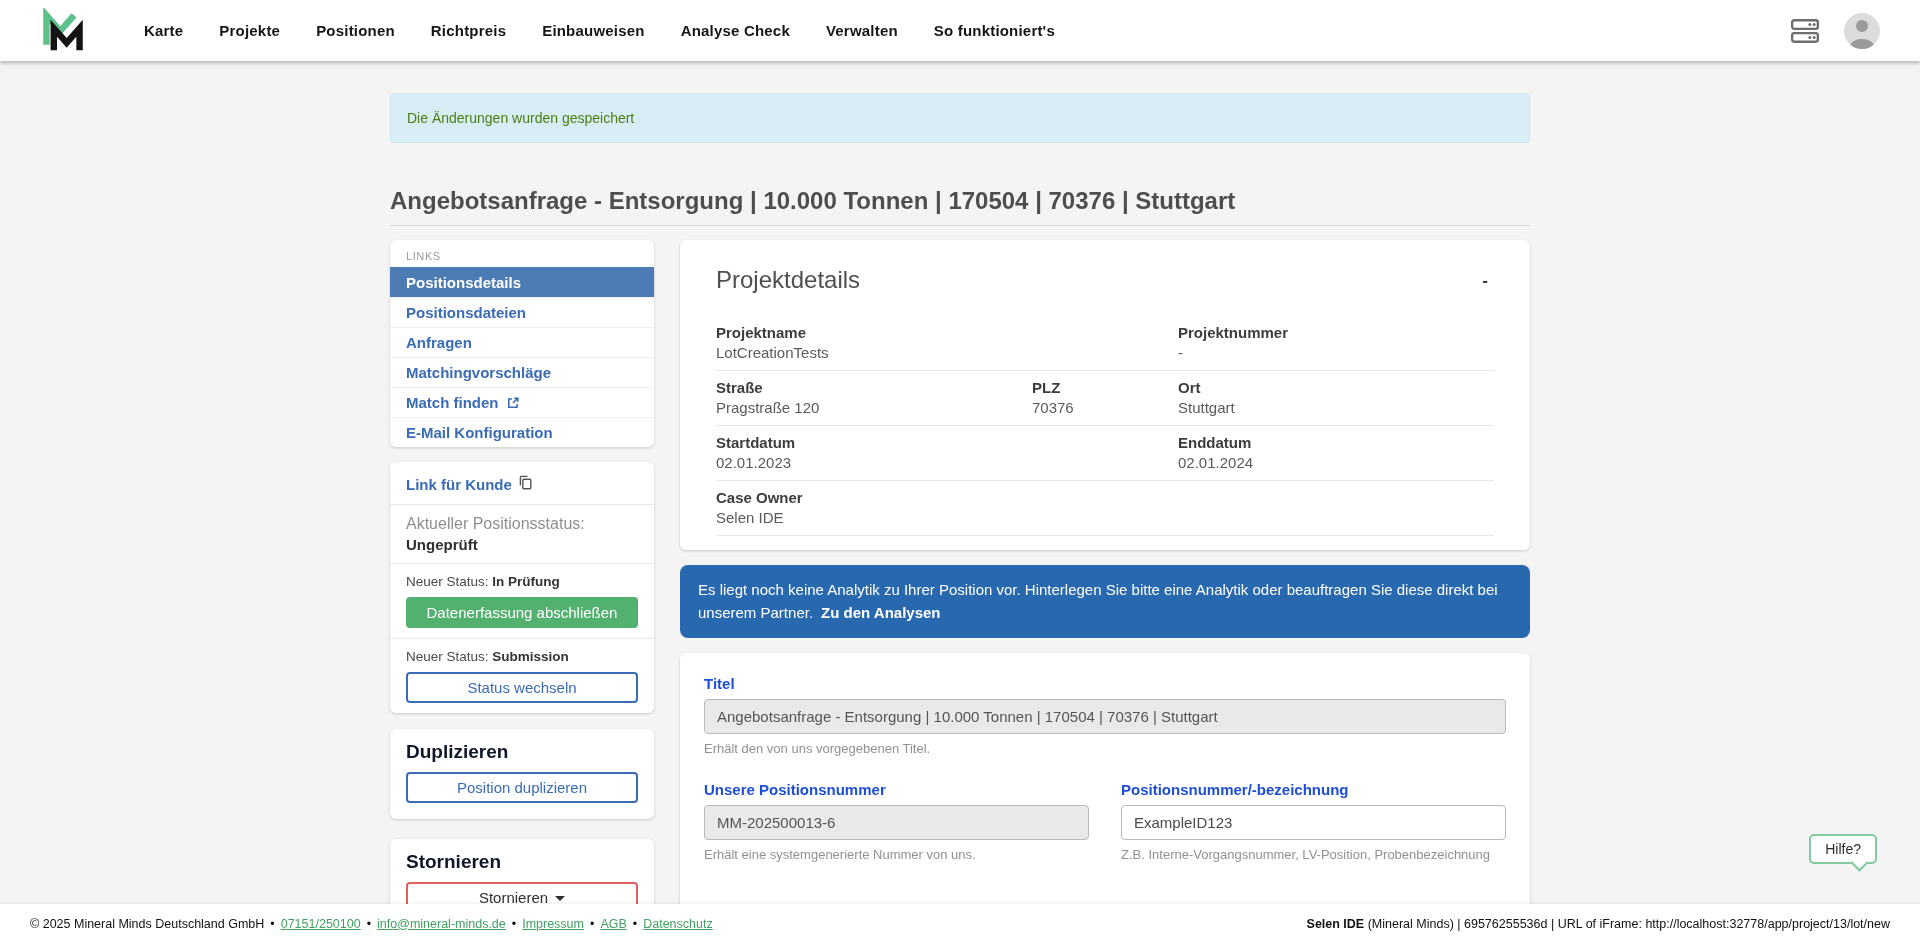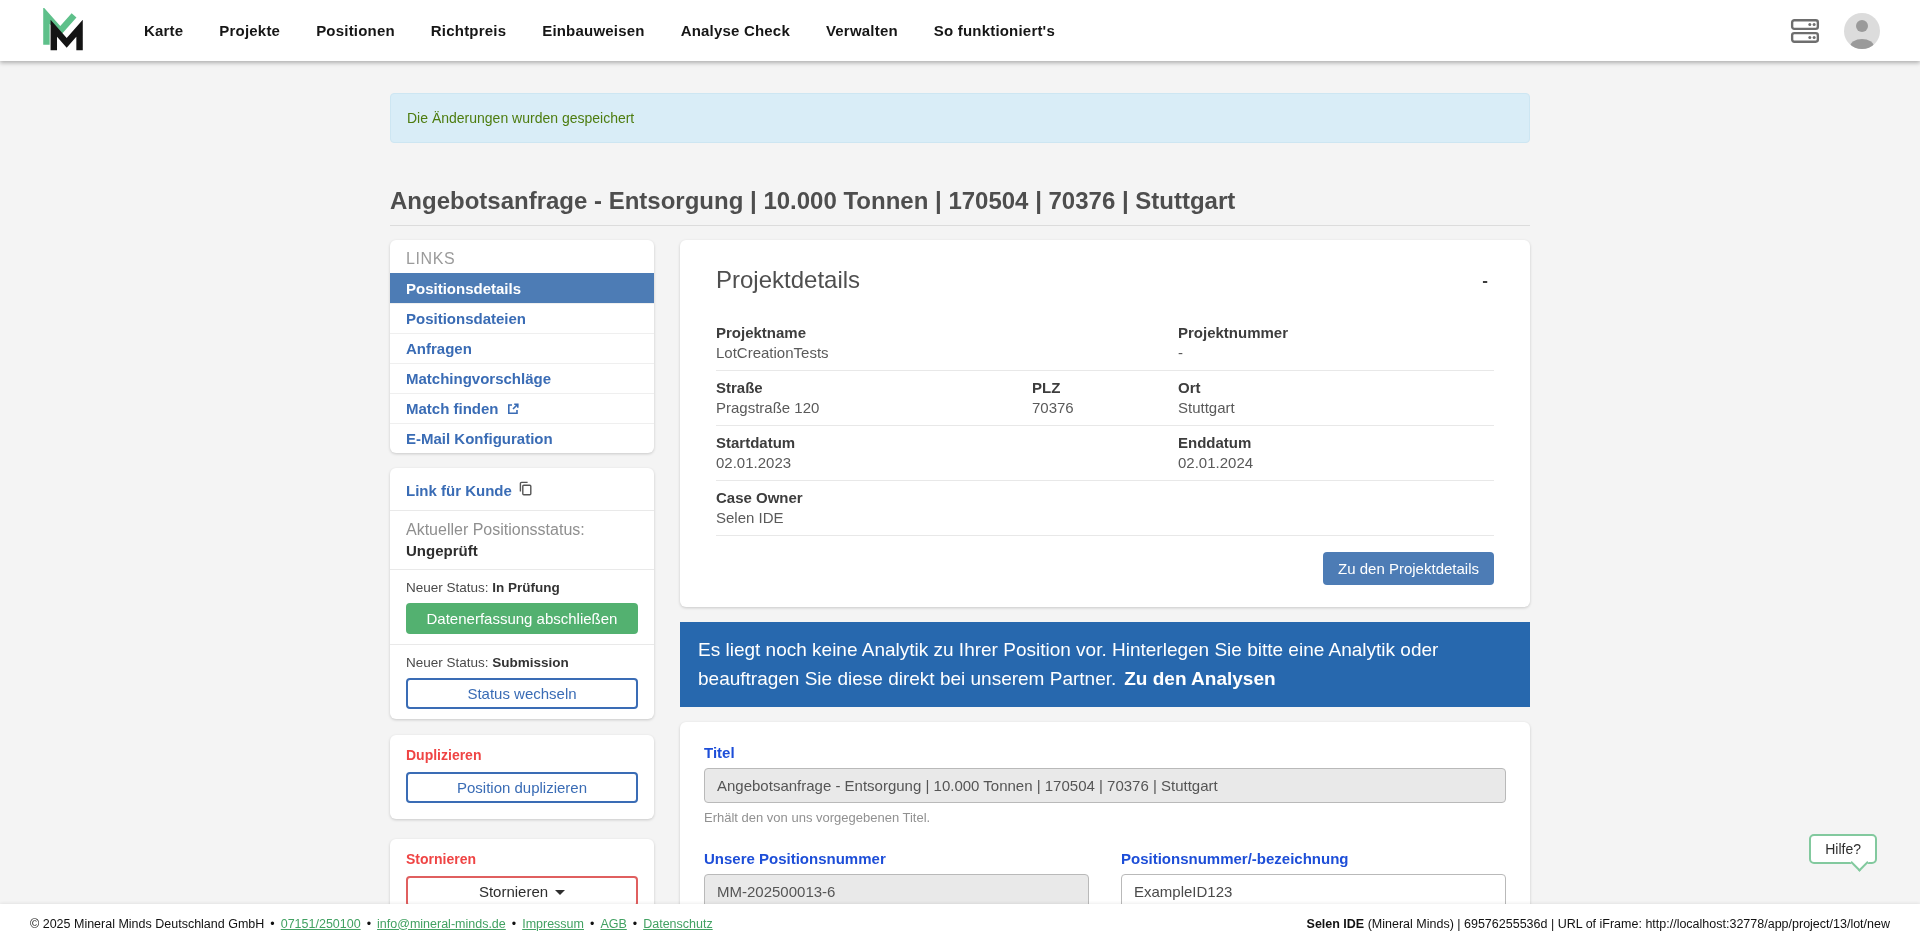--- a/index.html
+++ b/index.html
@@ -60,7 +60,7 @@
   
   .links-card { padding-top:4px; overflow:hidden; }
   .links-header {
-    font-size:16px; color:#9b9b9b; padding:6px 16px 5px; letter-spacing:.6px;
+    font-size:11px; color:#9b9b9b; padding:6px 16px 5px; letter-spacing:.6px;
   }
   .link-item {
     display:flex; align-items:center; gap:7px;

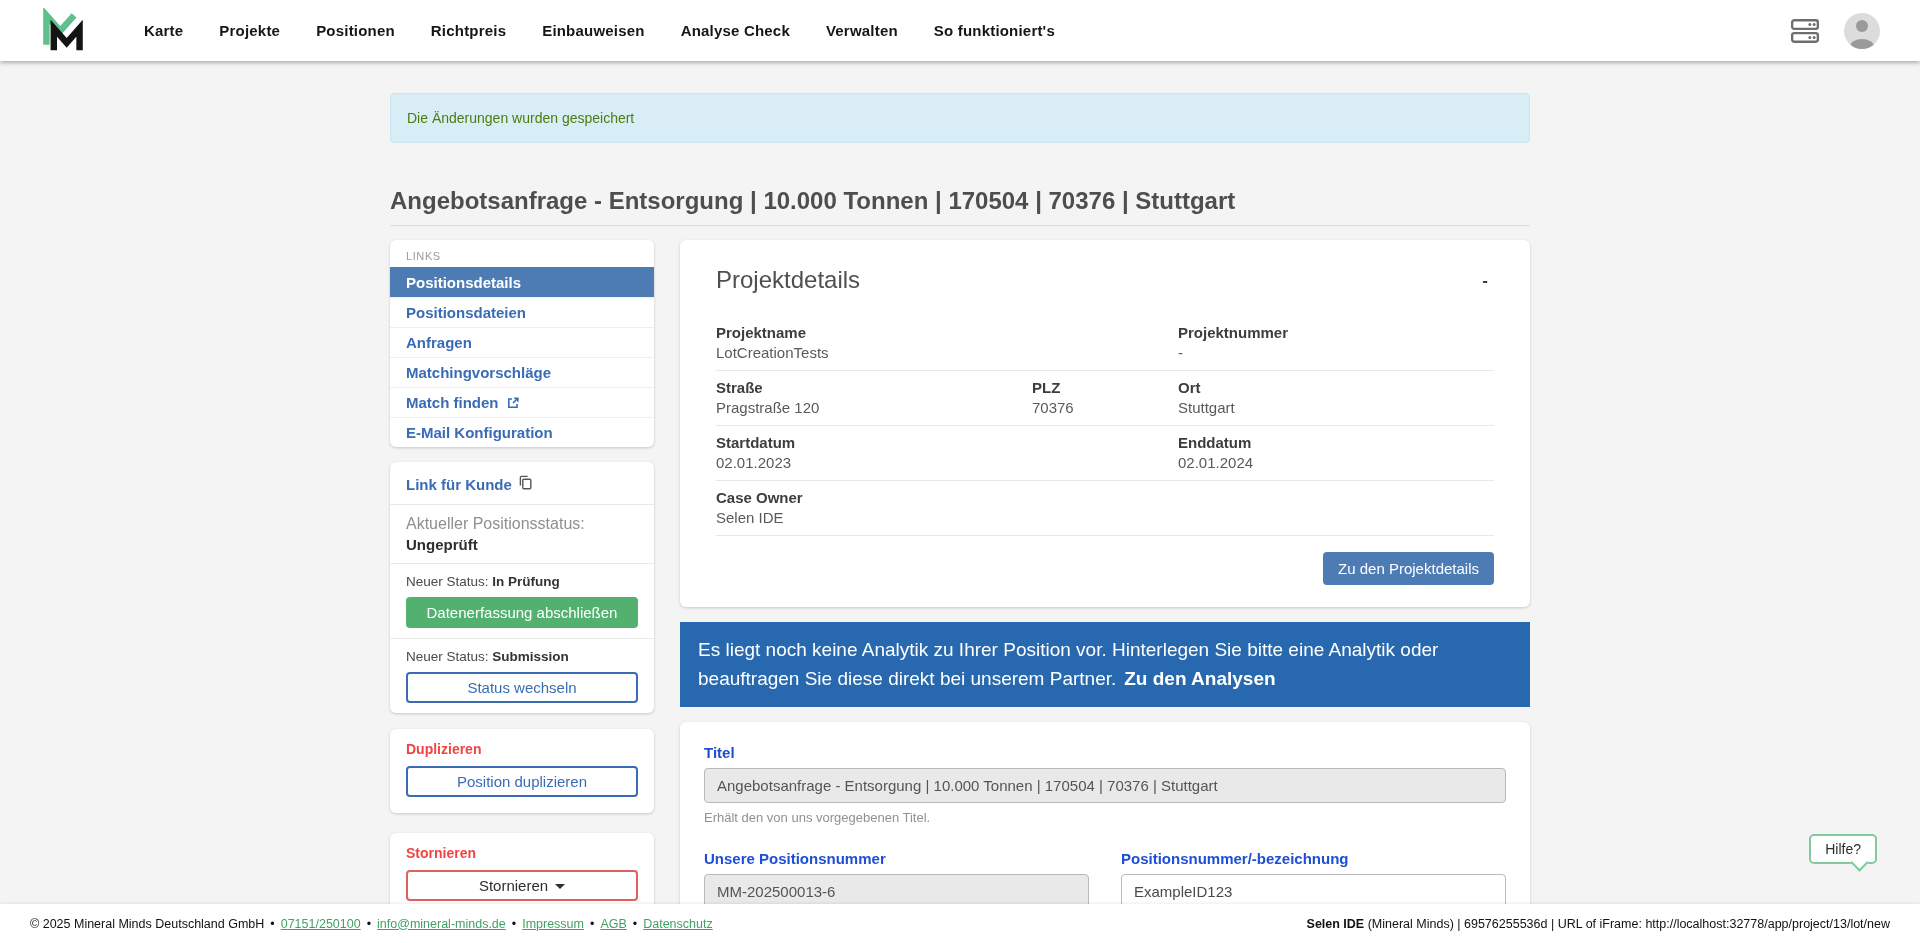--- a/index.html
+++ b/index.html
@@ -344,9 +344,6 @@
               </div>
             </div>
 
-            <div class="pd-actions">
-              <button class="btn-blue">Zu den Projektdetails</button>
-            </div>
           </section>
 
           <section class="banner">

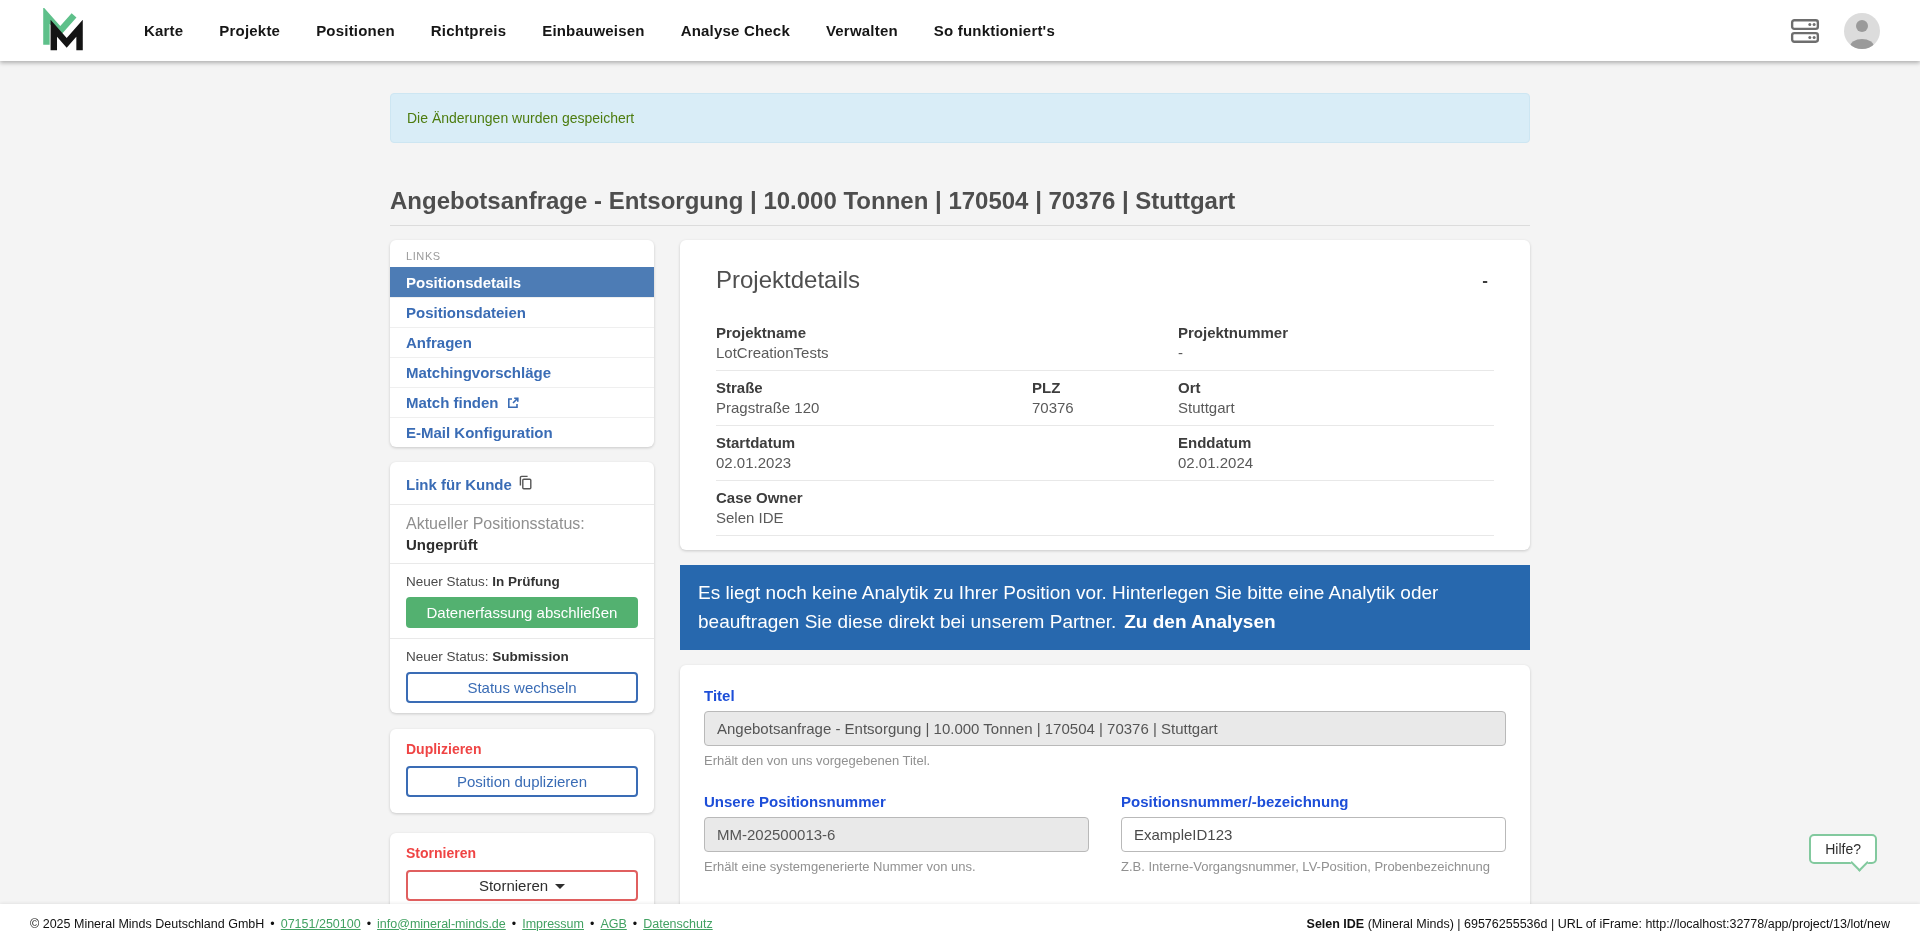--- a/index.html
+++ b/index.html
@@ -124,8 +124,8 @@
 
   
   .banner {
-    margin-top:15px; background:#2768ae; color:#fff; border-radius:0;
-    padding:14px 18px; font-size:19px; line-height:1.5;
+    margin-top:15px; background:#2768ae; color:#fff; border-radius:8px;
+    padding:14px 18px; font-size:15px; line-height:1.5;
   }
   .banner-link { color:#fff; font-weight:700; margin-left:8px; text-decoration:none; cursor:pointer; }
 

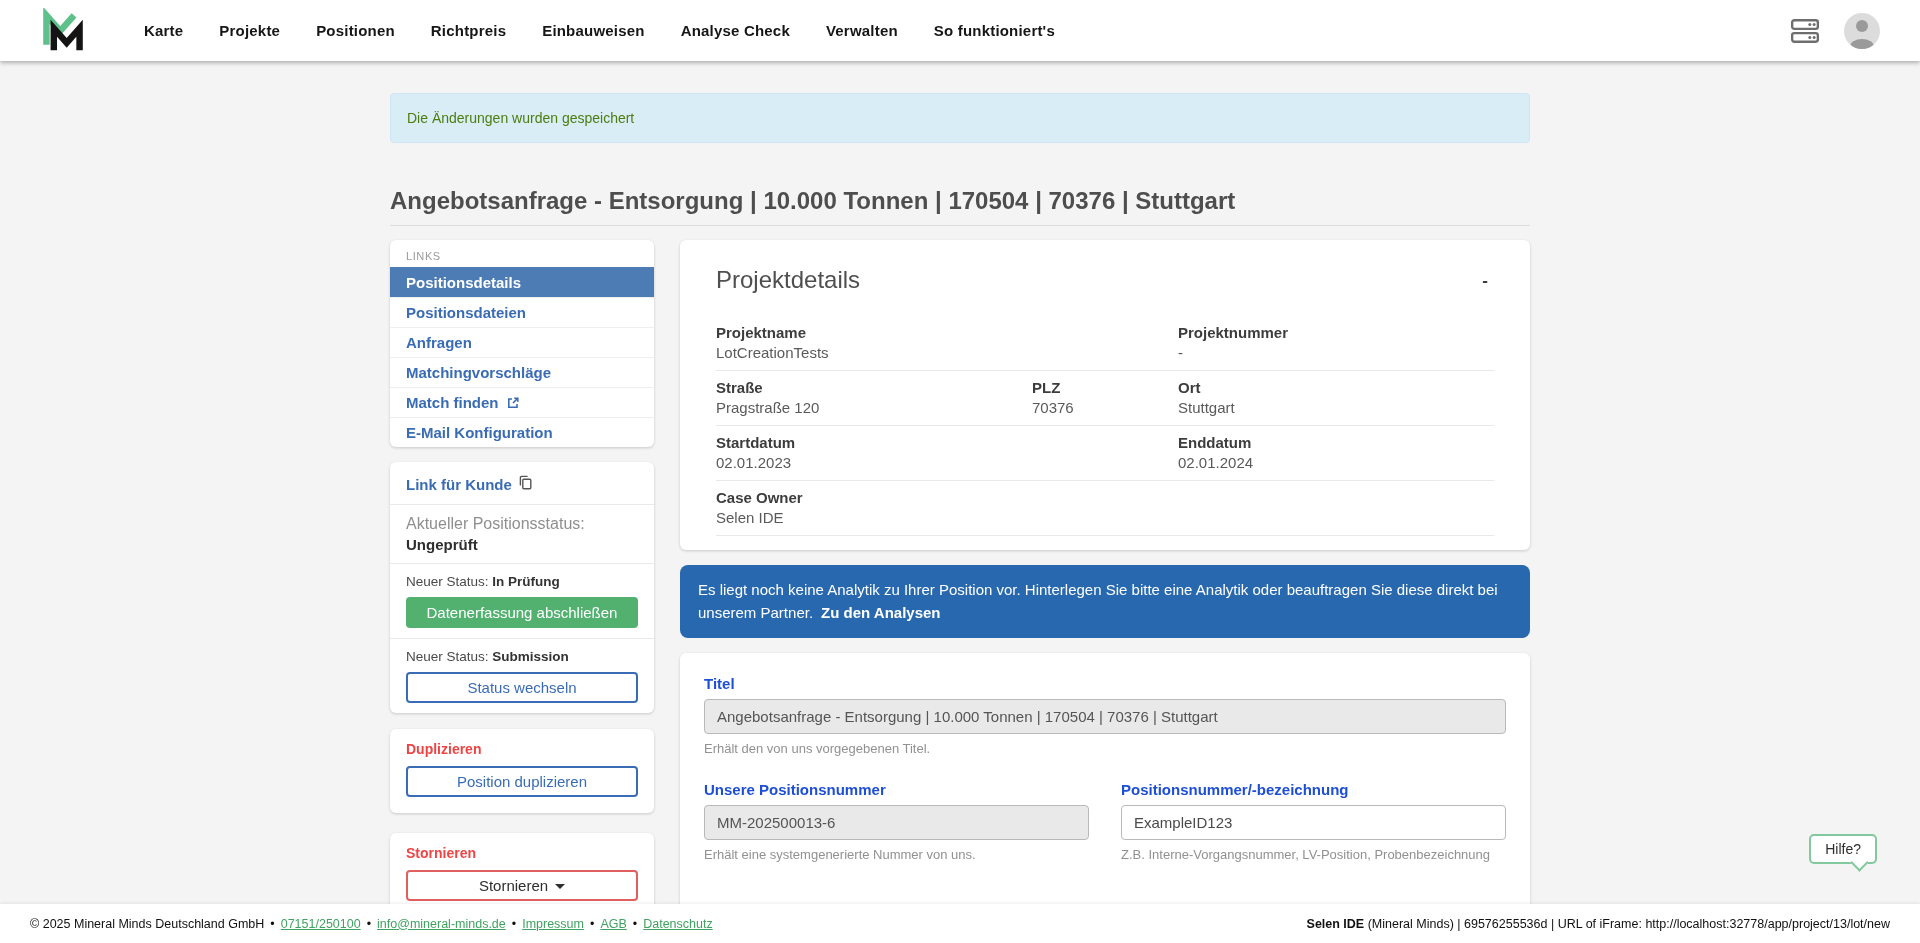--- a/index.html
+++ b/index.html
@@ -100,7 +100,7 @@
   }
 
   .small-card { margin-top:16px; padding:12px 16px 16px; }
-  .small-card-title { font-size:14px; font-weight:700; color:#ef4444; margin-bottom:9px; }
+  .small-card-title { font-size:19px; font-weight:700; color:#0f172a; margin-bottom:9px; }
 
   
   .project-card { padding:26px 36px 14px; }

